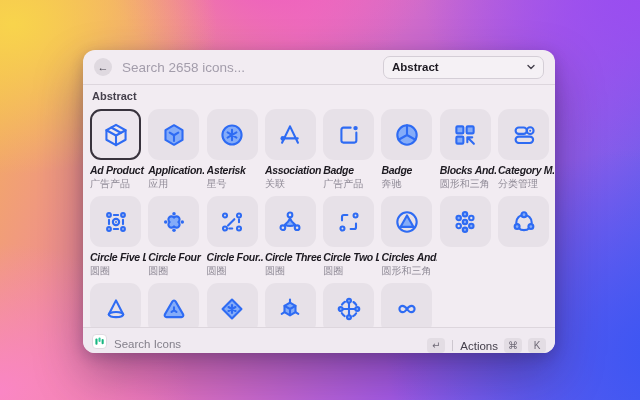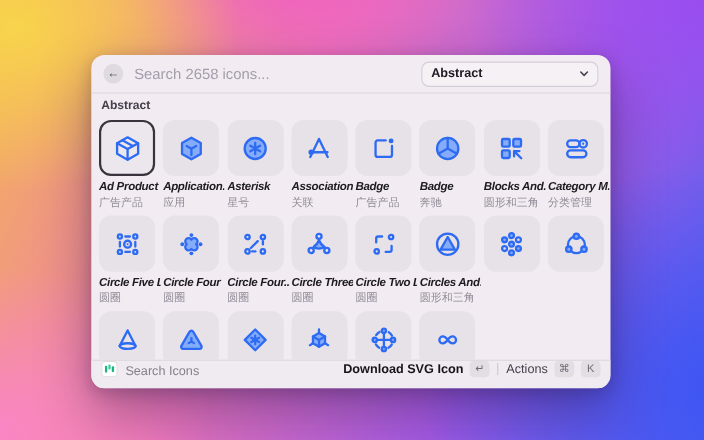--- a/index.html
+++ b/index.html
@@ -41,7 +41,7 @@
   .zh{margin-top:1px;font-size:10px;color:#8f8a96;white-space:nowrap;overflow:hidden;width:56px;height:12px;}
   
   .footer{position:absolute;left:0;right:0;bottom:0;height:25px;border-top:1px solid #ddd6dd;
-    background:#f0eaf1;display:flex;align-items:flex-start;padding:0 9px;gap:7px;}
+    background:#f0eaf1;display:flex;align-items:flex-end;padding:0 9px;gap:7px;}
   .brand{display:flex;align-items:center;gap:7px;}
   .app-name{font-size:11.5px;color:#84808b;}
   .footer-right{margin-left:auto;display:flex;align-items:center;gap:7px;}

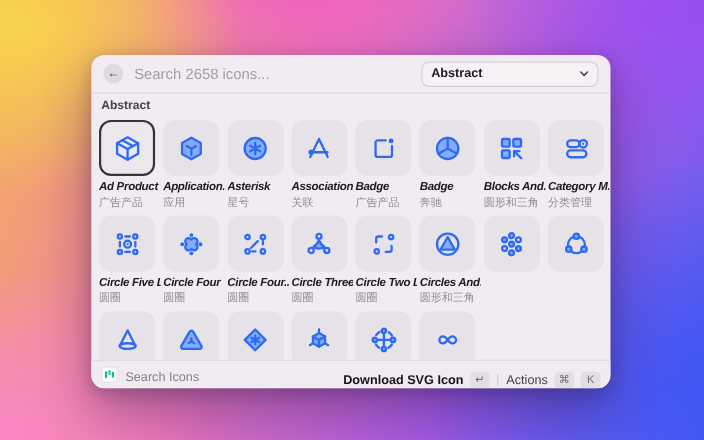--- a/index.html
+++ b/index.html
@@ -331,7 +331,6 @@
     </div>
     <div class="footer-right">
       <div class="fbtn">
-        <span class="primary-label">Download SVG Icon</span>
         <span class="keycap">↵</span>
       </div>
       <div class="pipe"></div>

